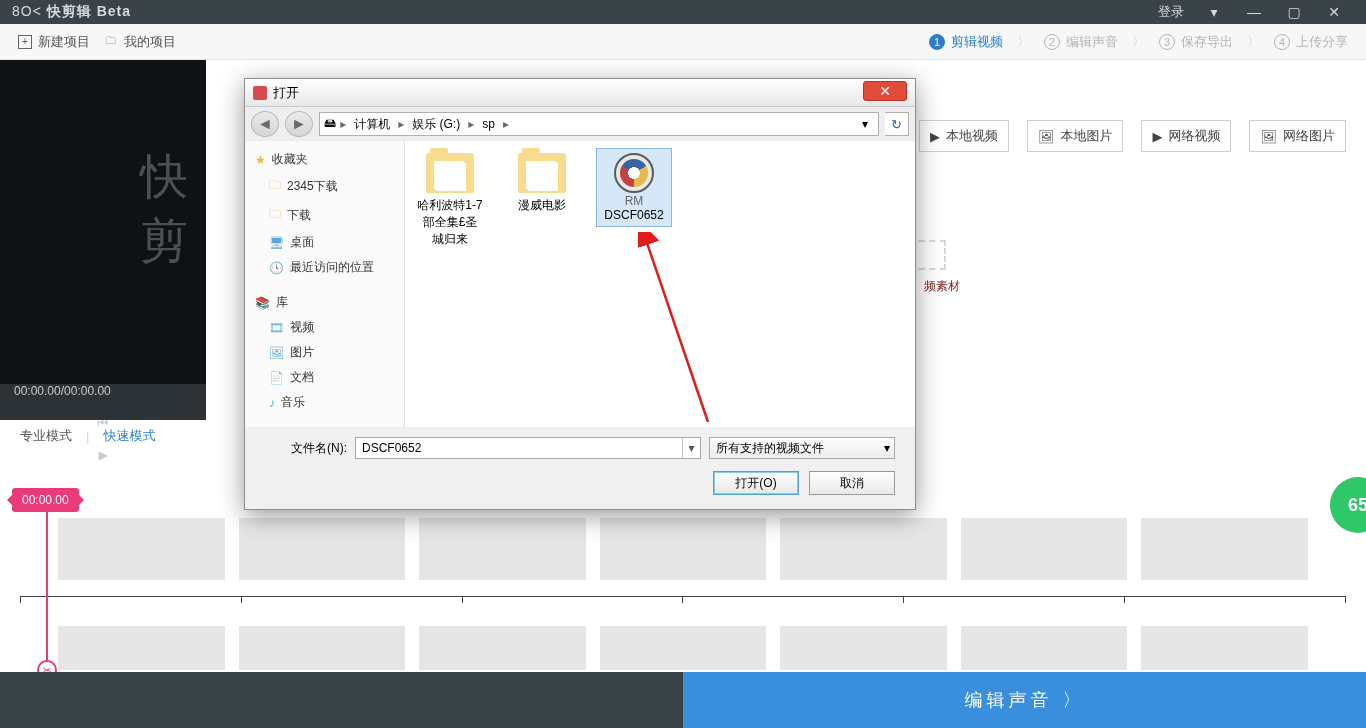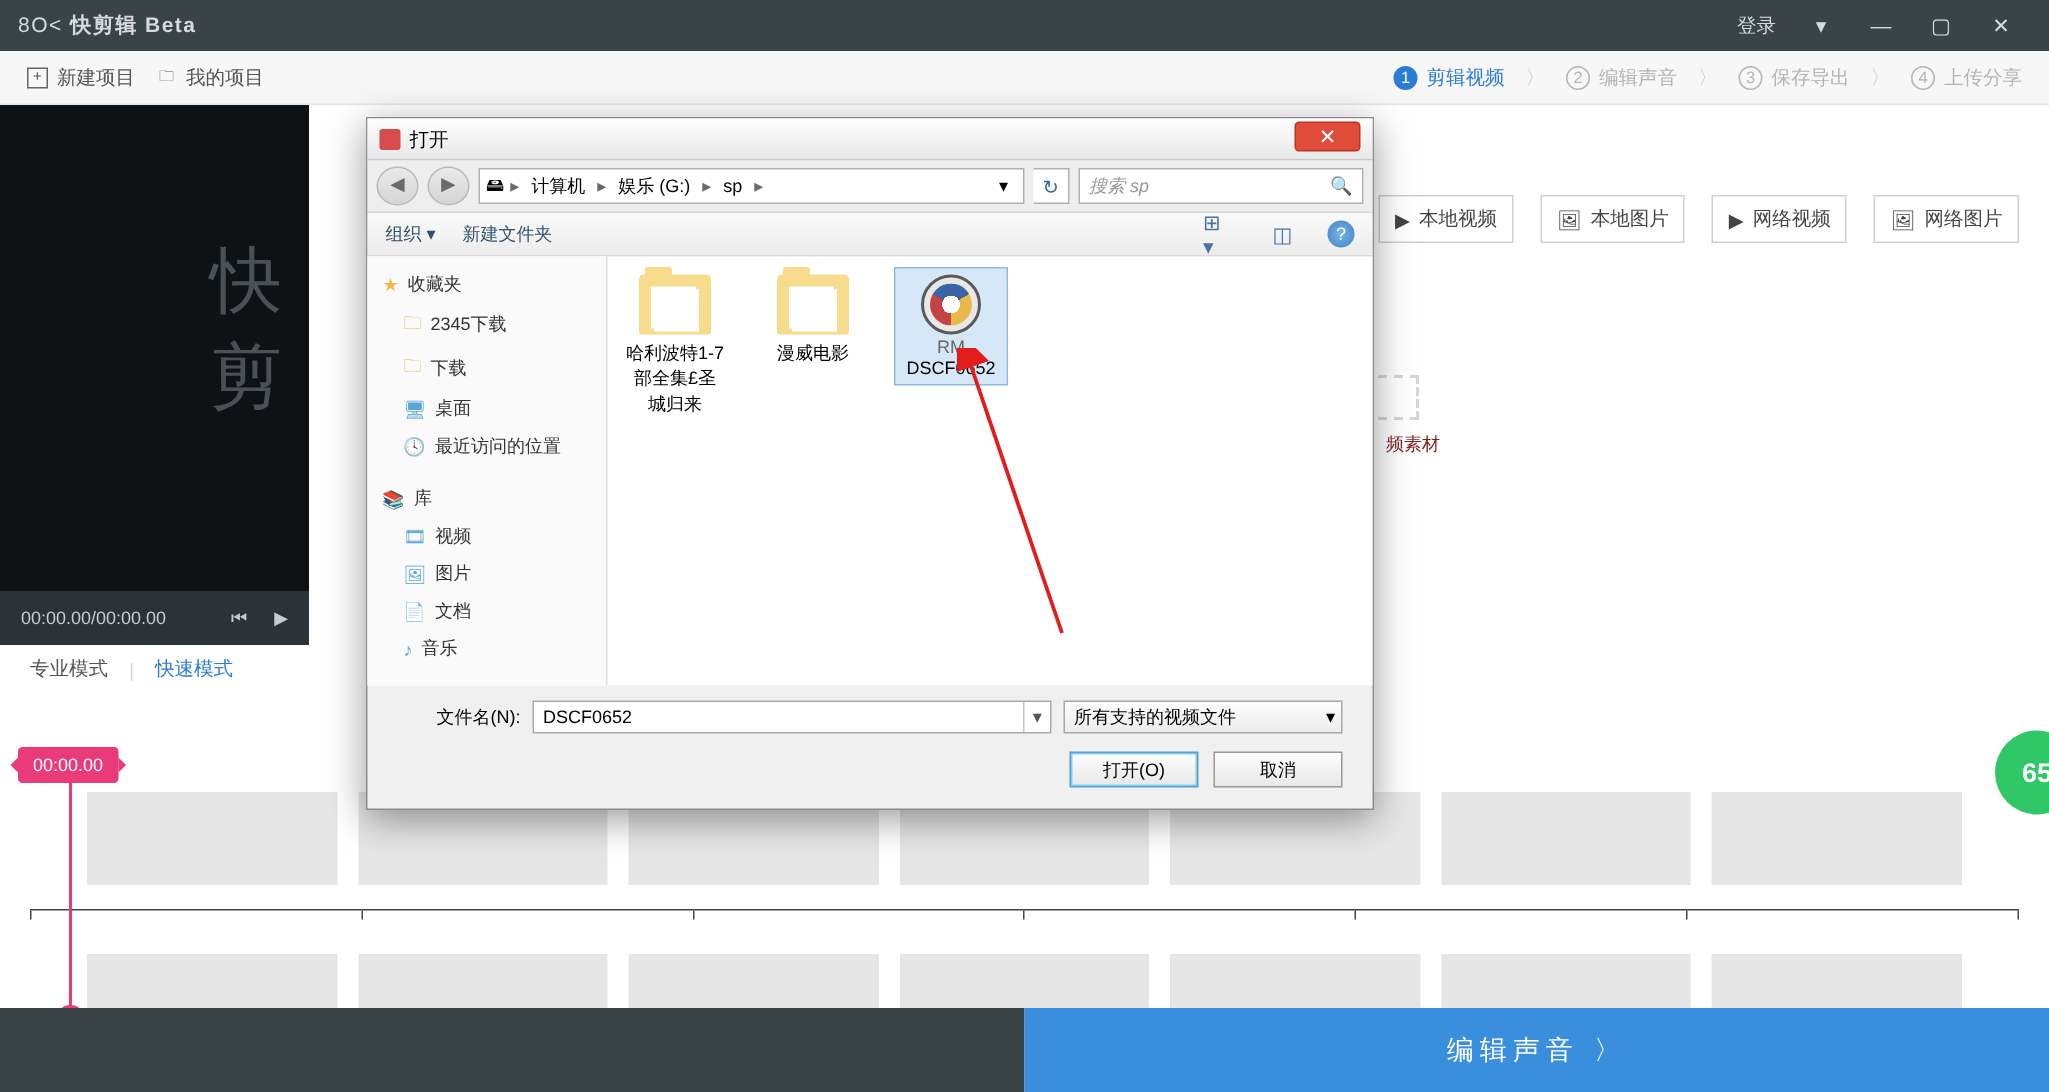--- a/index.html
+++ b/index.html
@@ -6,7 +6,7 @@
 body { width: 1366px; height: 728px; background: #fff; overflow: hidden; position: relative; }
 
 
-.titlebar { height: 34px; background: #3a4348; display: flex; align-items: center; padding: 0 12px; color: #d6dadd; }
+.titlebar { height: 24px; background: #3a4348; display: flex; align-items: center; padding: 0 12px; color: #d6dadd; }
 .titlebar .logo { font-size: 14px; letter-spacing: 1px; }
 .titlebar .logo b { font-weight: 700; }
 .titlebar .spacer { flex: 1; }

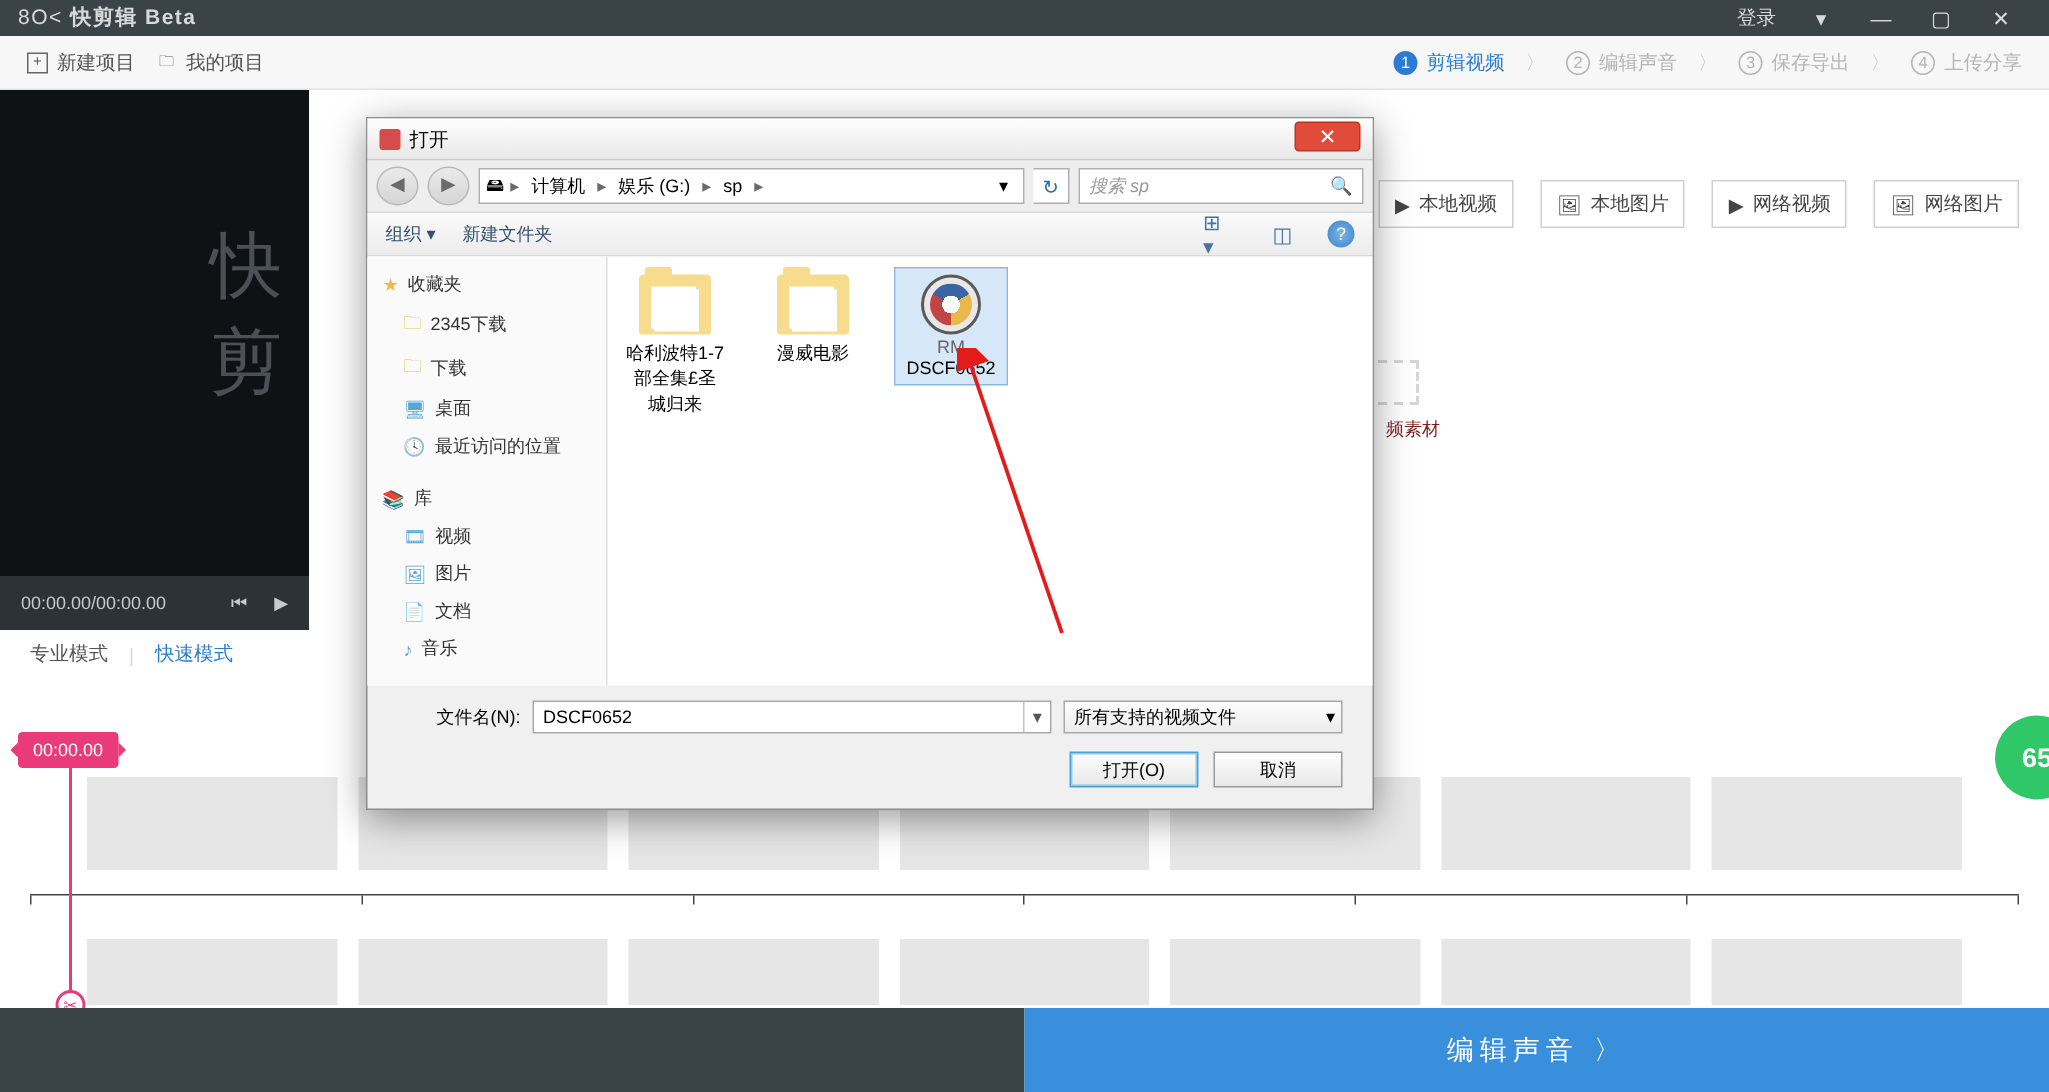--- a/index.html
+++ b/index.html
@@ -254,11 +254,6 @@
       <span class="drop">▾</span>
     </div>
     <span class="refresh">↻</span>
-    <div class="searchbox">
-      <span>搜索 sp</span>
-      <span class="spacer"></span>
-      <span class="mag">🔍</span>
-    </div>
   </div>
   <div class="dlg-toolbar">
     <span><span>组织</span> ▾</span>

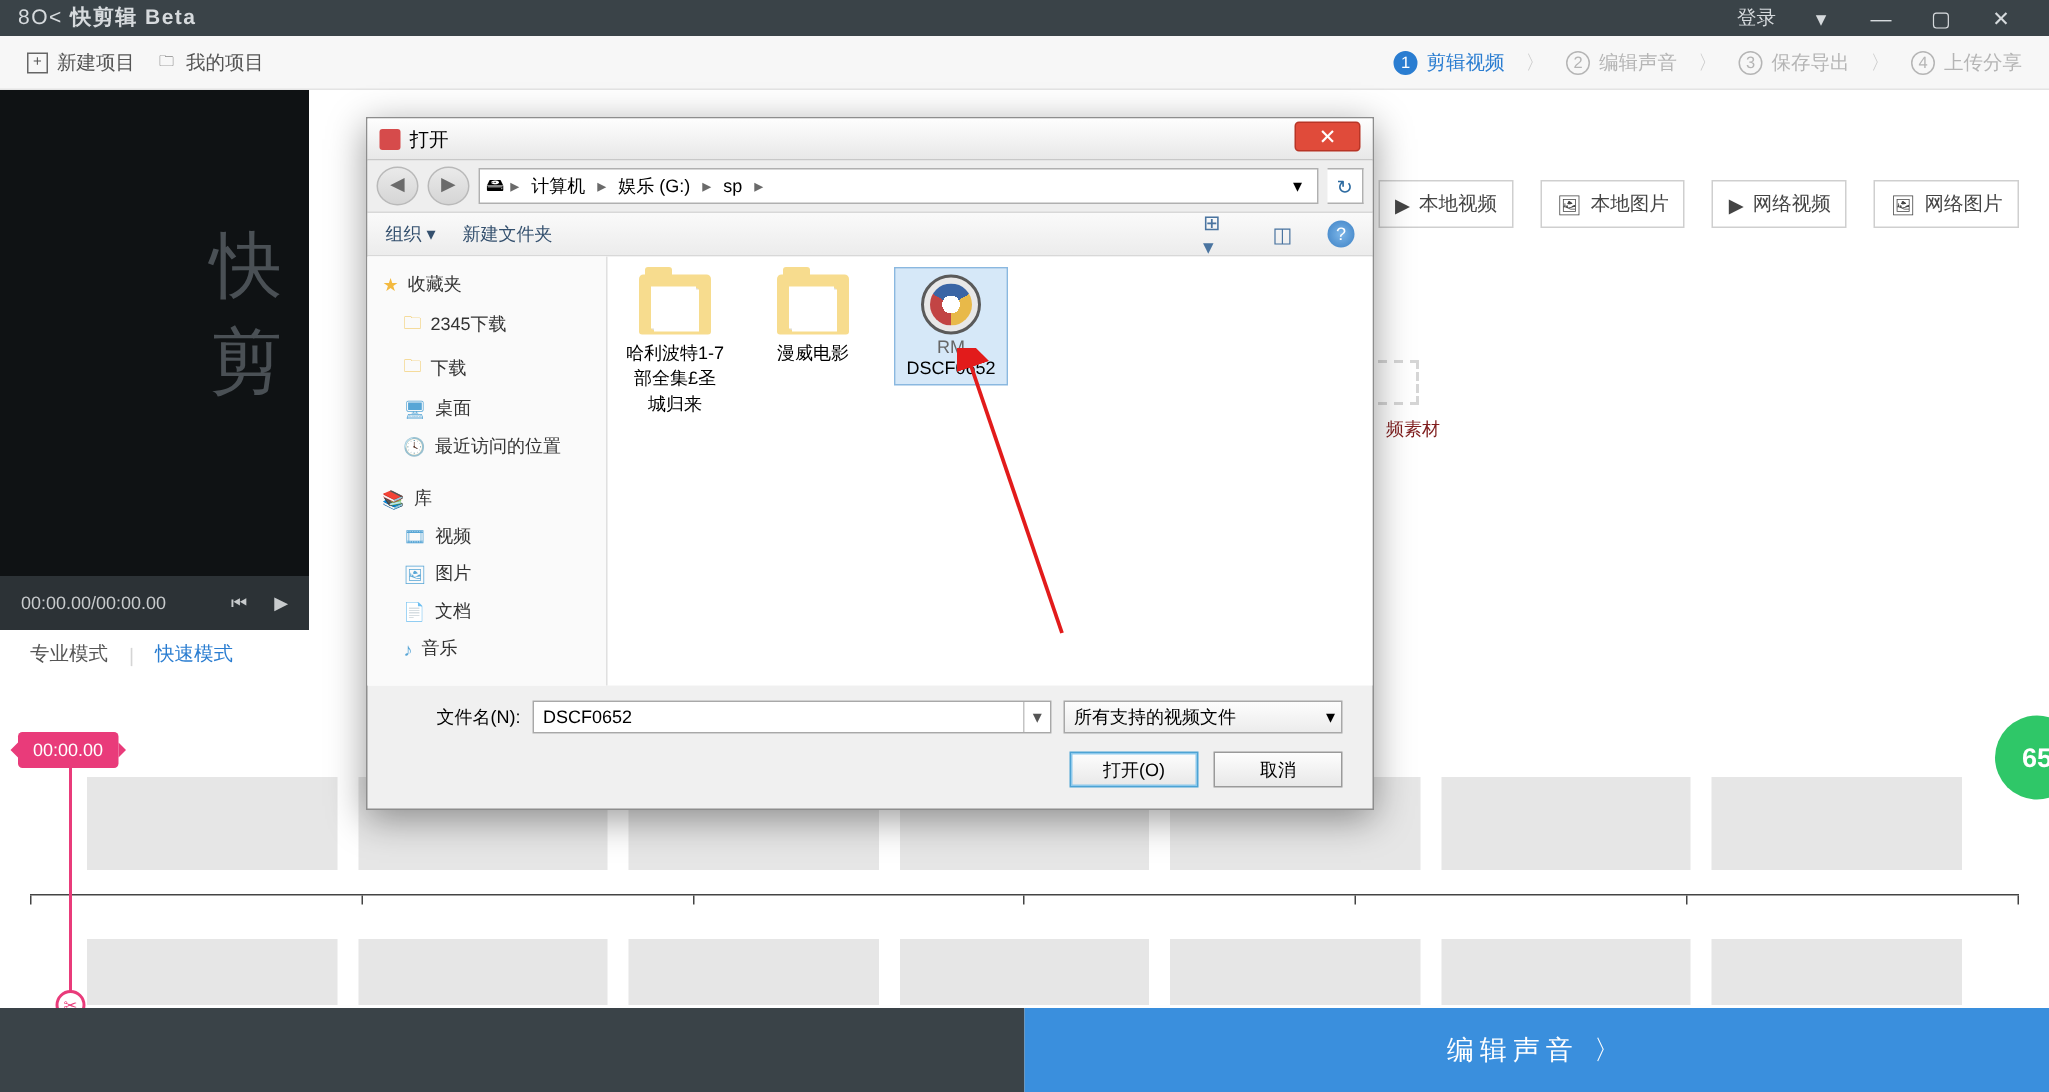--- a/index.html
+++ b/index.html
@@ -255,14 +255,6 @@
     </div>
     <span class="refresh">↻</span>
   </div>
-  <div class="dlg-toolbar">
-    <span><span>组织</span> ▾</span>
-    <span>新建文件夹</span>
-    <span class="spacer"></span>
-    <span class="t-ico">⊞ ▾</span>
-    <span class="t-ico">◫</span>
-    <span class="q">?</span>
-  </div>
   <div class="dlg-body">
     <div class="tree">
       <div class="group hdr">

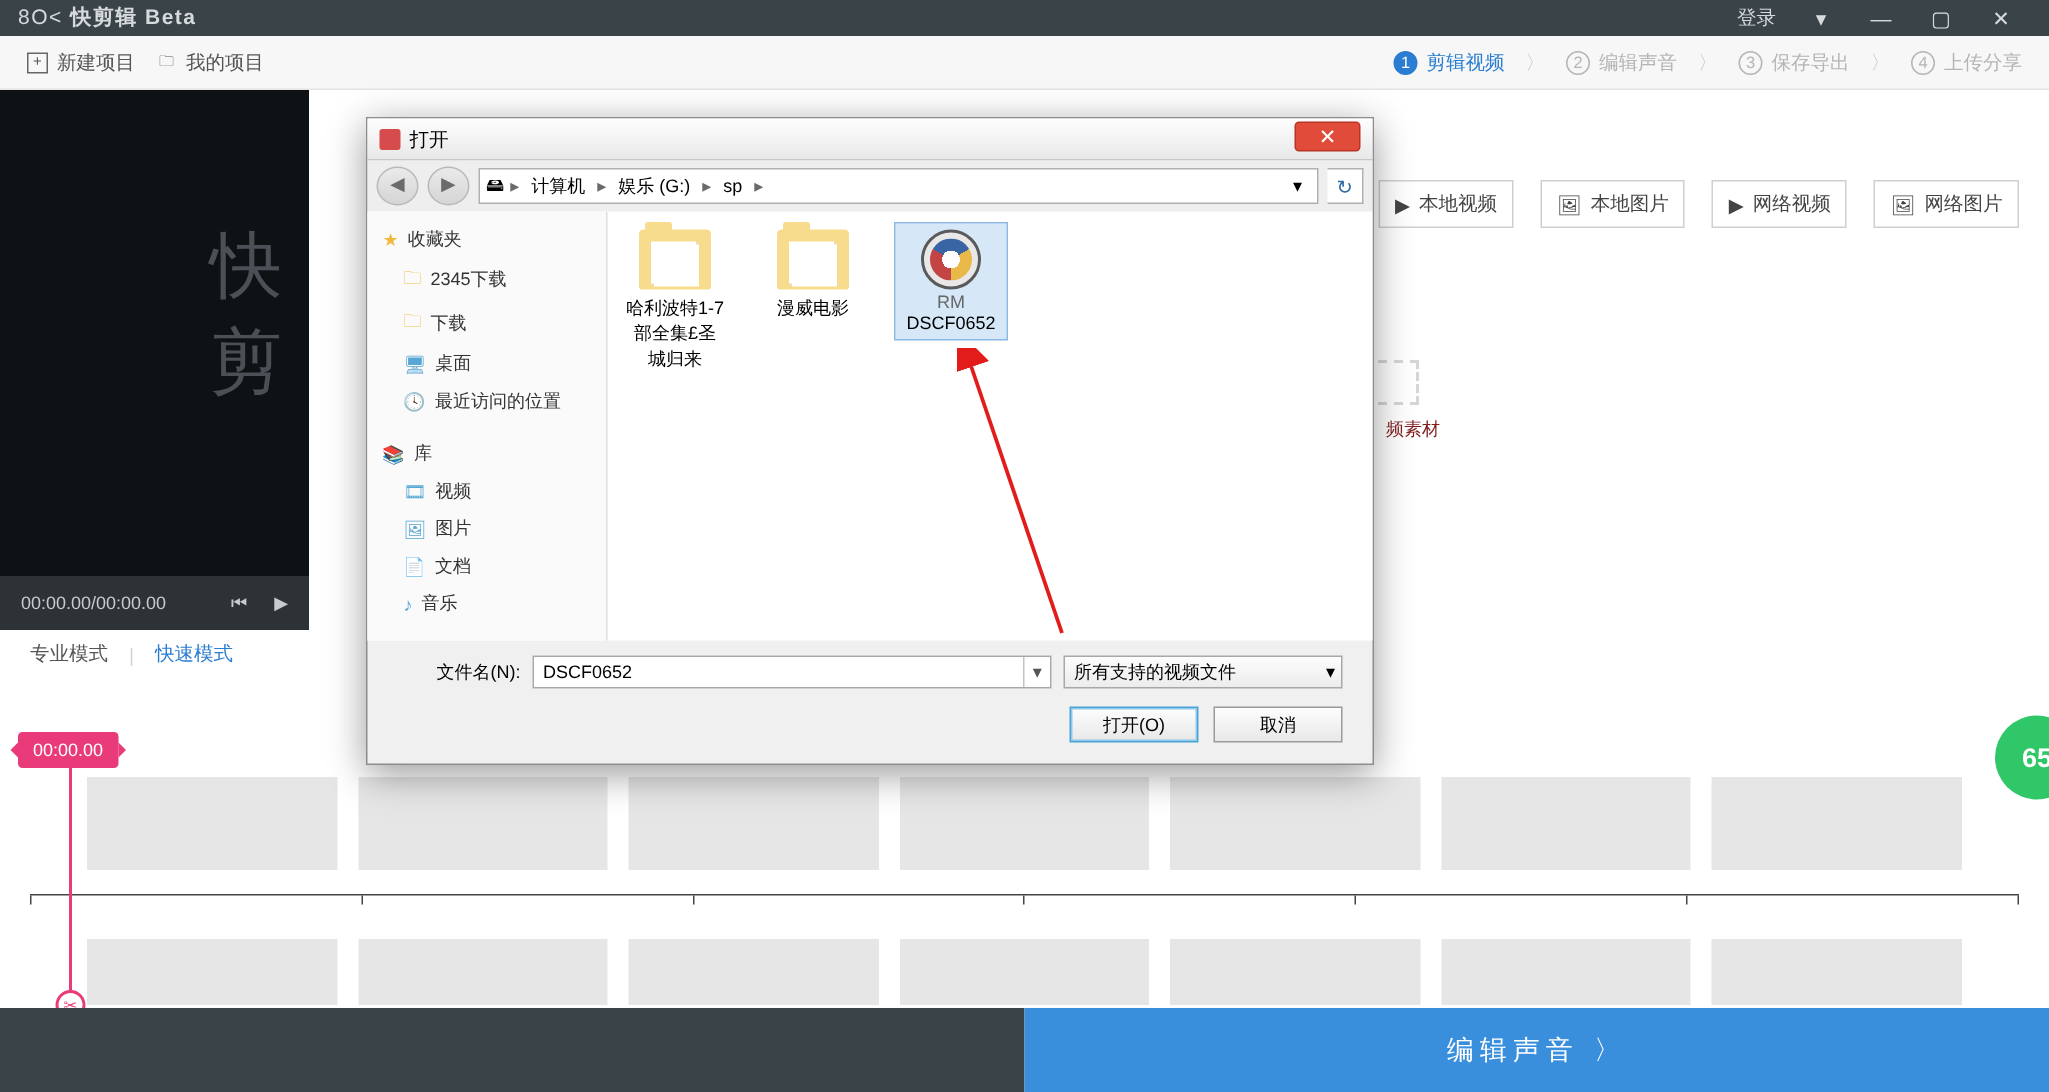--- a/index.html
+++ b/index.html
@@ -28,7 +28,7 @@
 .mid { position: relative; height: 360px; display: flex; }
 .preview { width: 206px; background: #0f1214; position: relative; }
 .preview .watermark { position: absolute; top: 85px; left: 140px; color: #4a5055; font-size: 48px; font-weight: 300; letter-spacing: 4px; }
-.preview .controls { position: absolute; bottom: 0; left: 0; right: 0; height: 36px; background: #2c3236; display: flex; align-items: center; color: #c8cbcd; font-size: 12px; padding: 0 14px; gap: 18px; }
+.preview .controls { position: absolute; bottom: 0; left: 0; right: 0; height: 36px; background: #2c3236; display: flex; align-items: center; color: #c8cbcd; font-size: 12px; padding: 0 14px; gap: 18px; flex-direction: column; }
 .preview .controls .time { margin-right: auto; }
 .right-panel { flex: 1; background: #fff; position: relative; }
 .import-tabs { position: absolute; top: 60px; right: 20px; display: flex; gap: 18px; }

